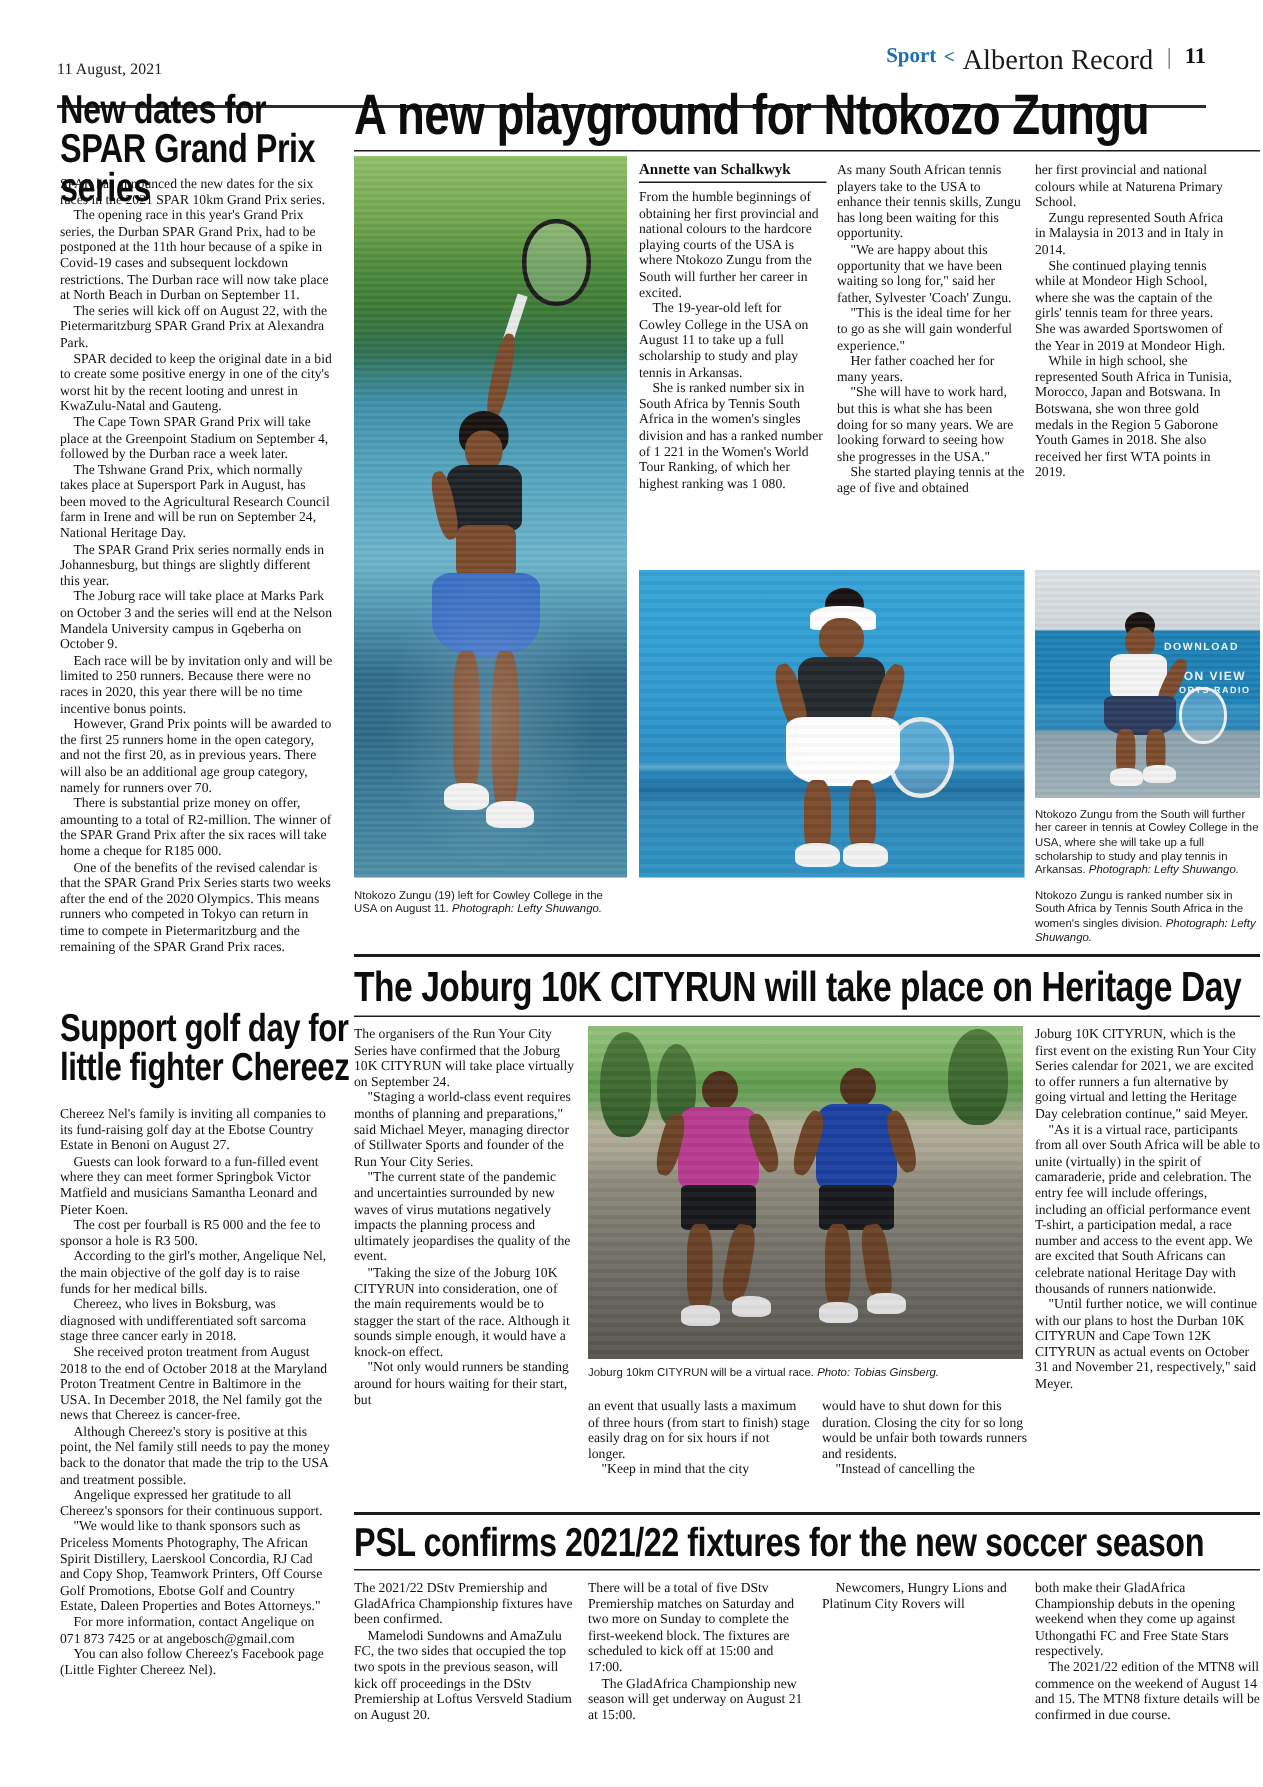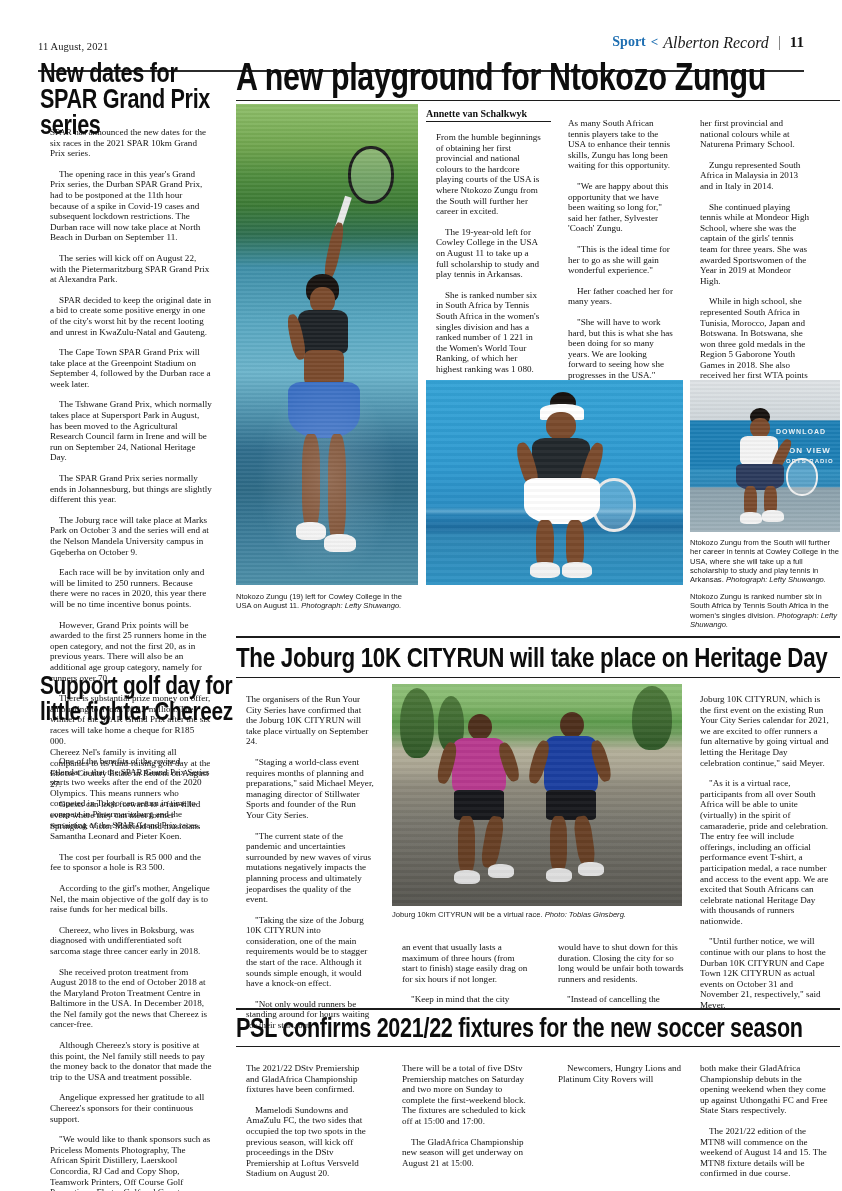--- a/index.html
+++ b/index.html
@@ -56,8 +56,7 @@
   }
   .mh-paper {
     color: #1a1a1a;
-    font-size: 16px;
-    font-style: italic;
+    font-size: 19px;
   }
   .mh-rule {
     display: inline-block;

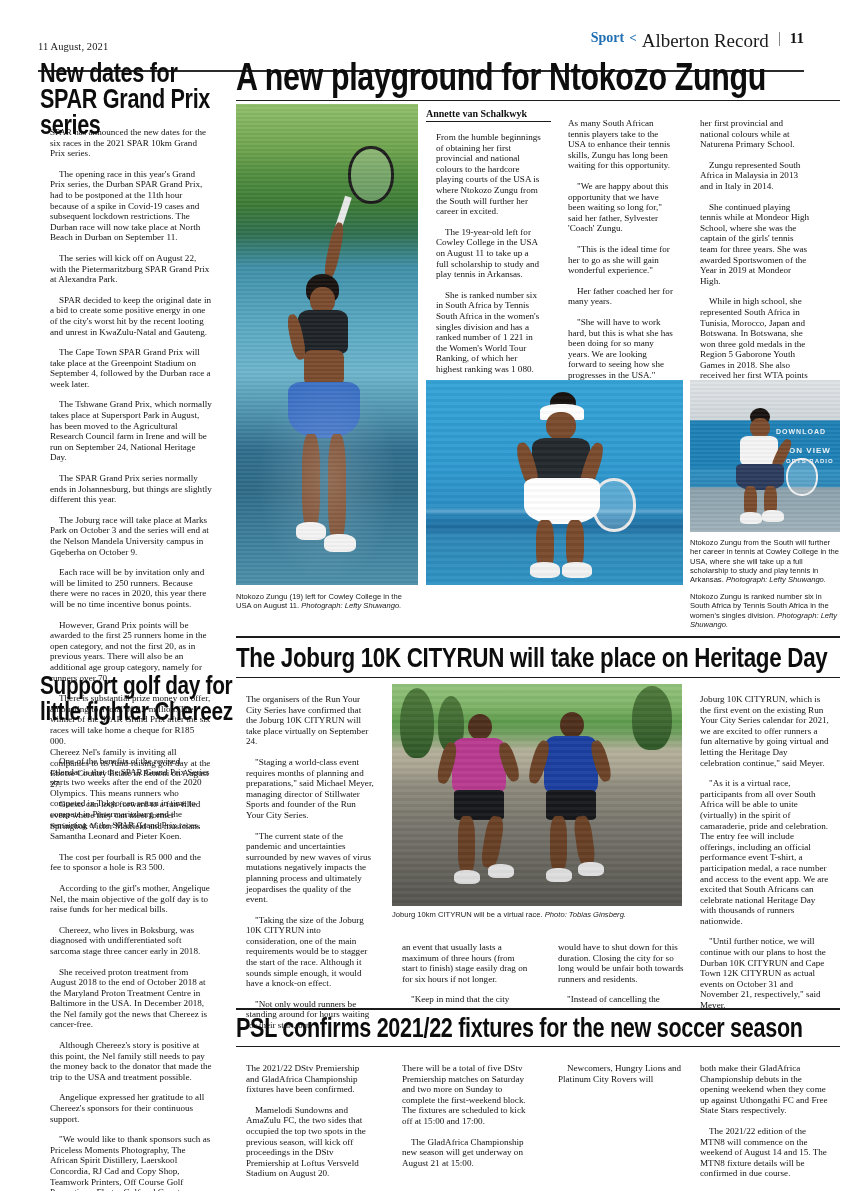--- a/index.html
+++ b/index.html
@@ -91,7 +91,7 @@
     color: #121212;
   }
   .body-col p {
-    margin: 10px;
+    margin: 0;
     text-indent: 9px;
   }
   .body-col p.first {

